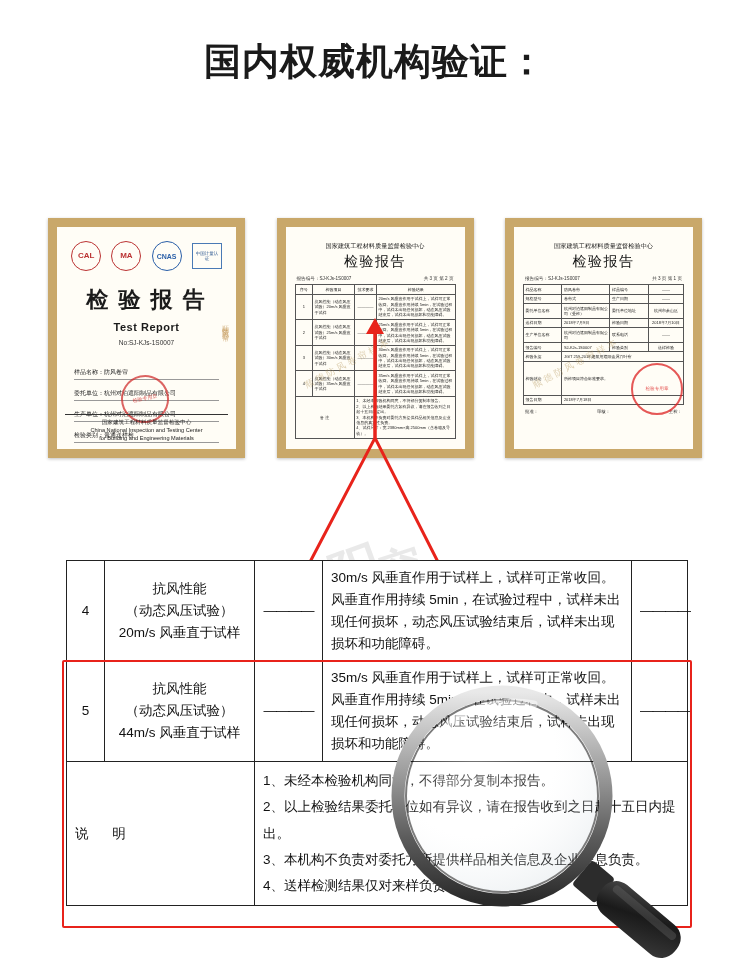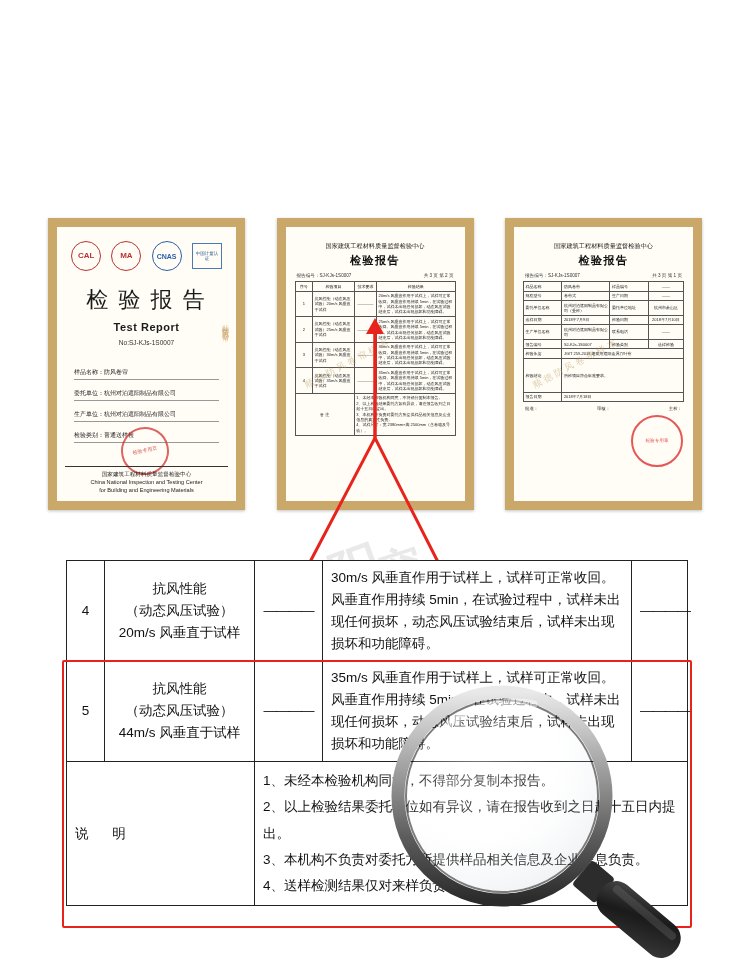--- a/index.html
+++ b/index.html
@@ -300,6 +300,7 @@
 <div class="page">
 
   <div class="headline">
+    <div class="headline-line">国内权威机构验证：</div>
   </div>
 
   <div class="certs">

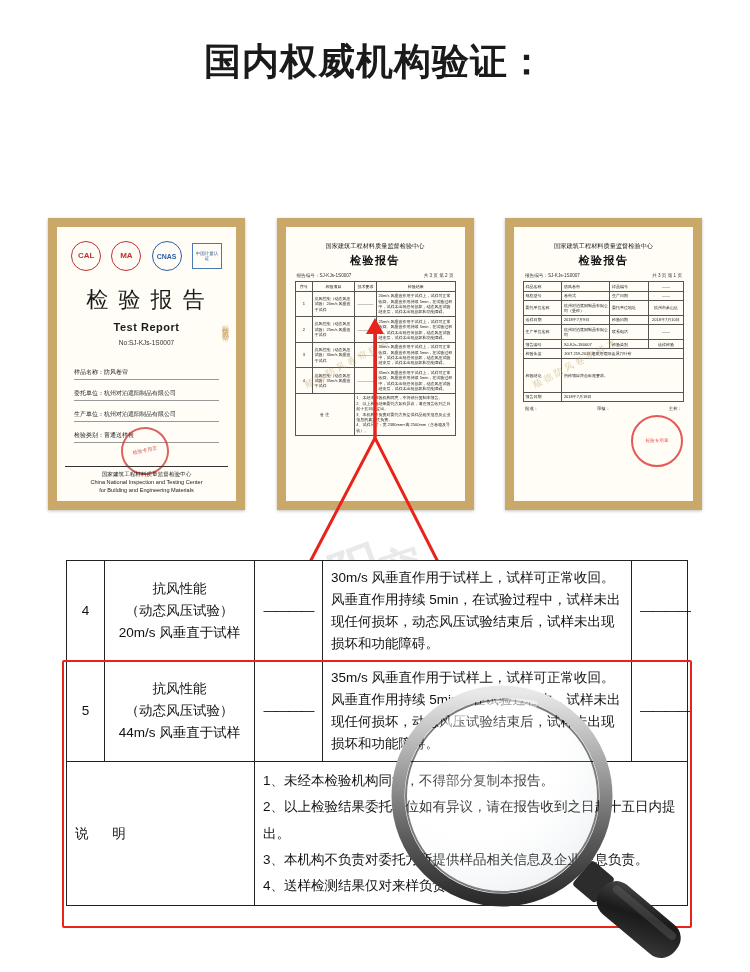--- a/index.html
+++ b/index.html
@@ -43,7 +43,7 @@
   .cert {
     position: relative;
     width: 197px;
-    height: 292px;
+    height: 240px;
     background: #fdfaf2;
     box-shadow: 0 1px 3px rgba(0,0,0,0.25);
   }

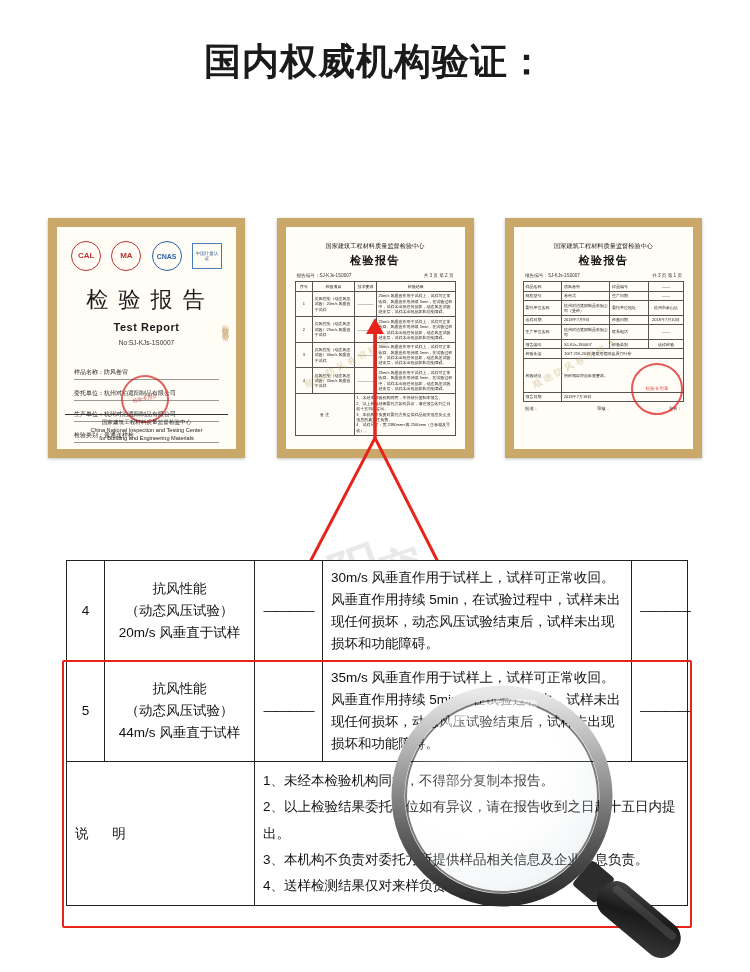--- a/index.html
+++ b/index.html
@@ -167,8 +167,8 @@
   }
   .sheet-title {
     text-align: center;
-    font-size: 11px;
-    font-weight: bold;
+    font-size: 14px;
+    font-weight: normal;
     letter-spacing: 1.5px;
     color: #111;
     margin-top: 3px;

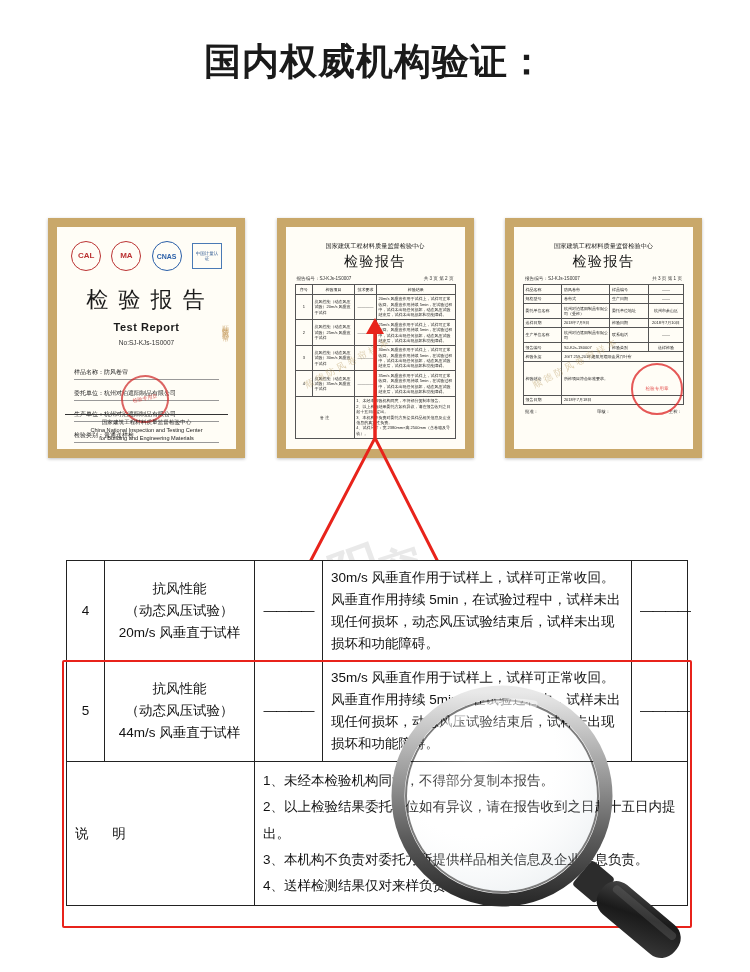--- a/index.html
+++ b/index.html
@@ -90,7 +90,7 @@
   .cert-title-cn {
     text-align: center;
     font-size: 22px;
-    font-weight: normal;
+    font-weight: bold;
     letter-spacing: 2px;
     color: #1b1b1b;
     margin-top: 12px;

